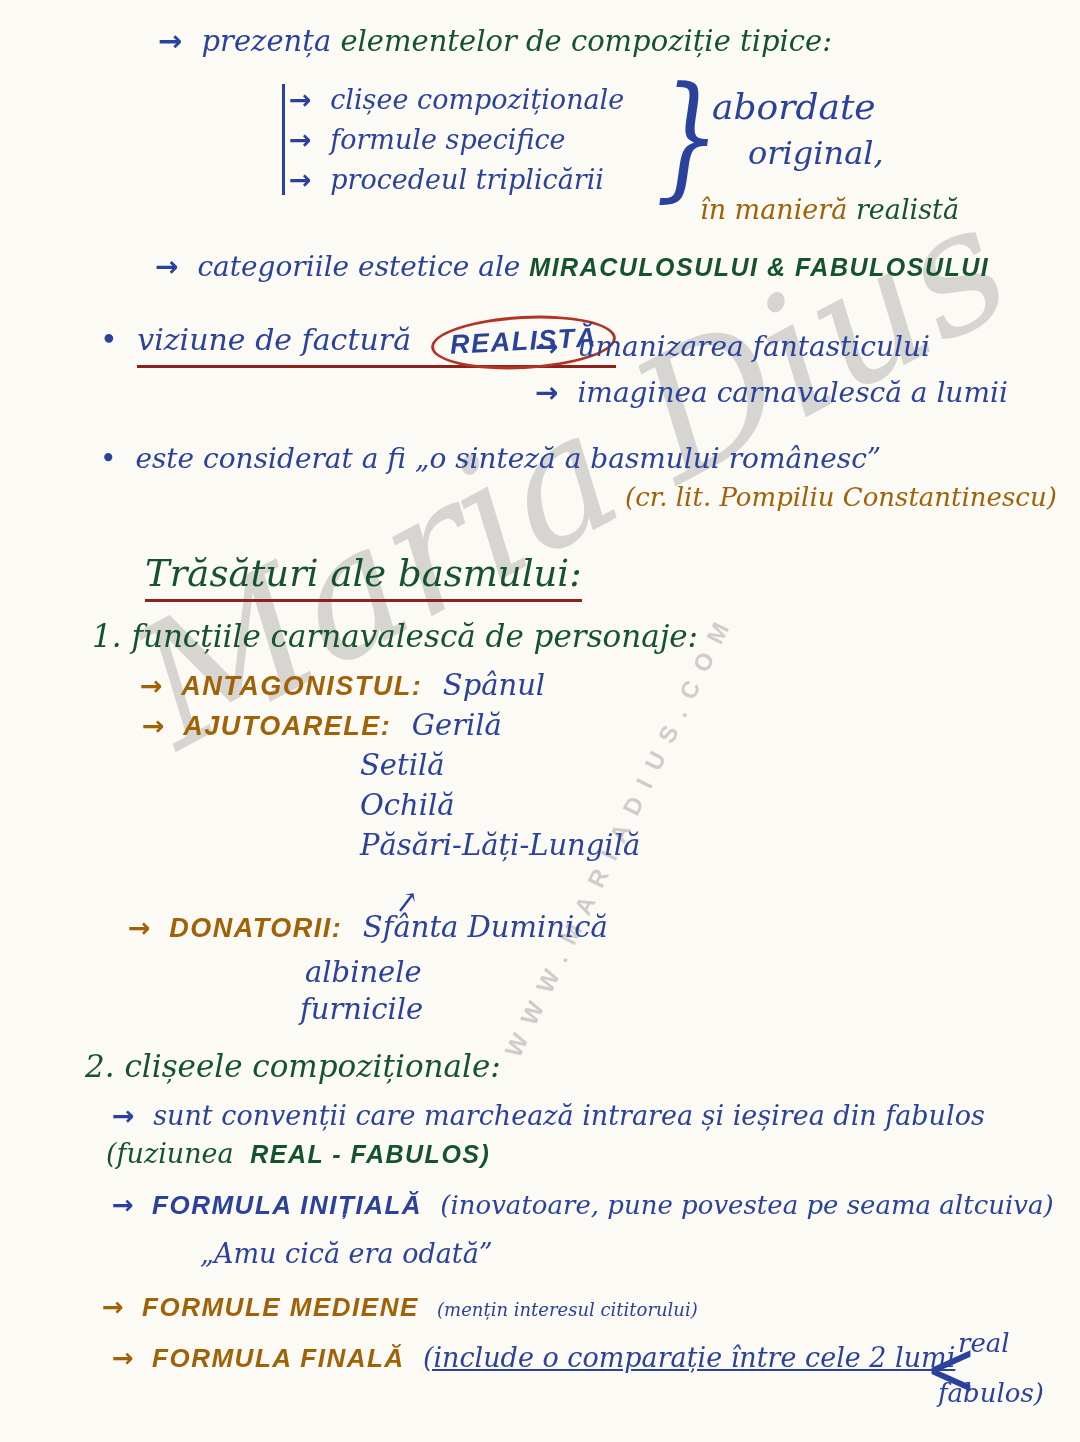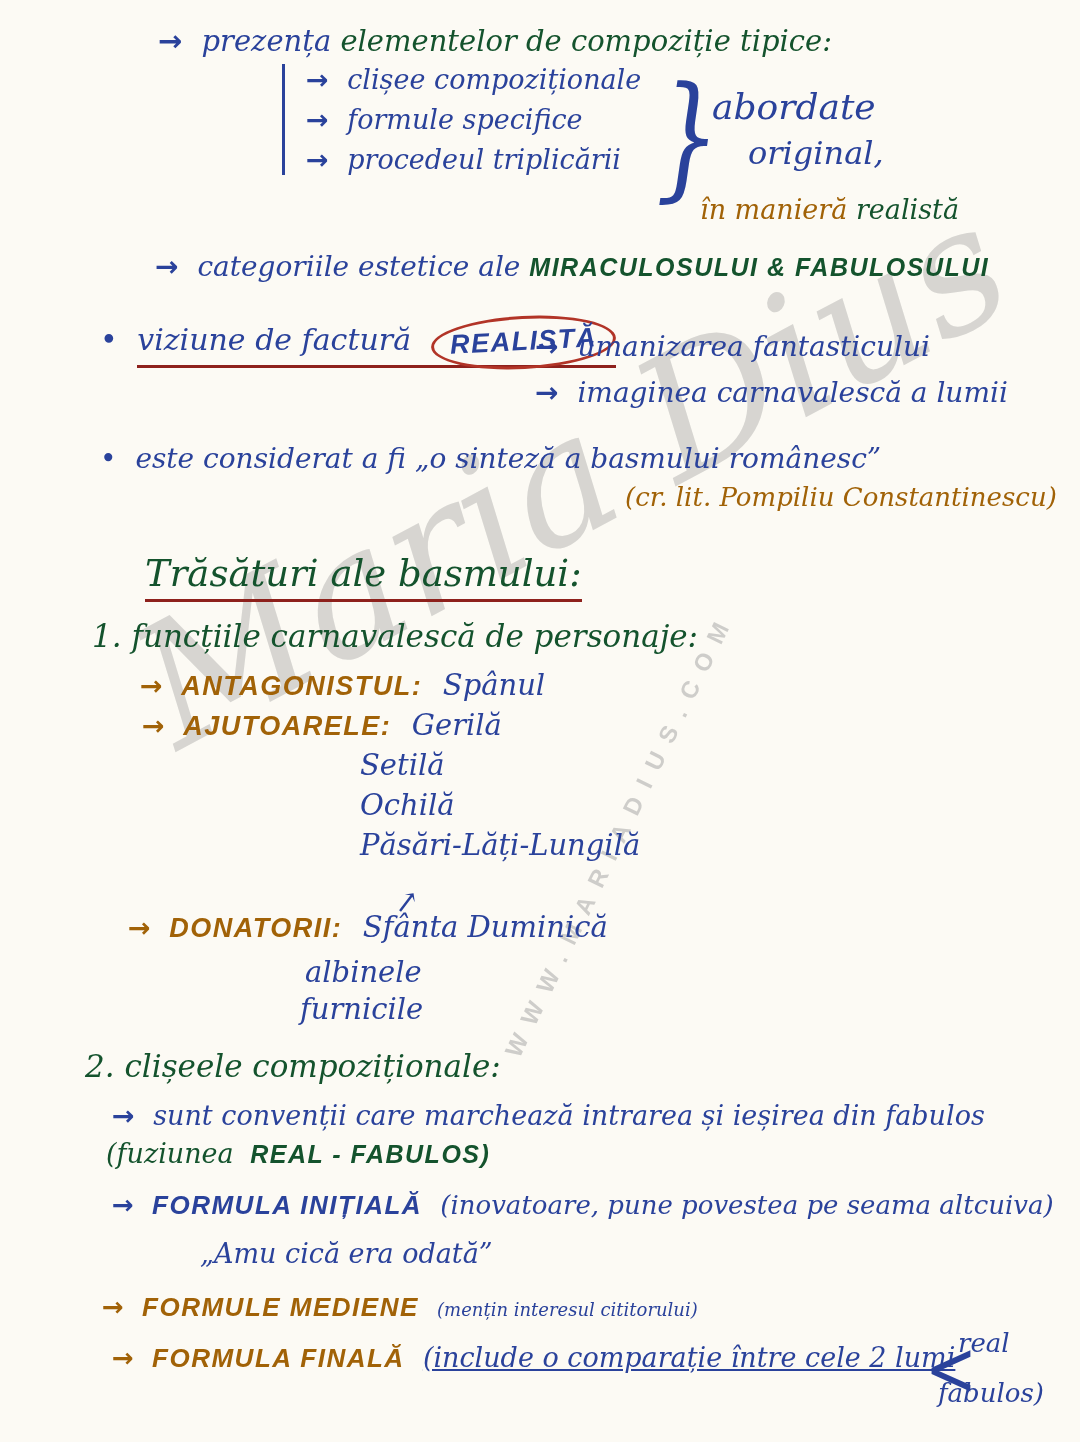--- a/index.html
+++ b/index.html
@@ -39,9 +39,9 @@
 
   
   .bracket-list {
-    position: absolute; left: 282px; top: 64px;
+    position: absolute; left: 282px; top: 84px;
     border-left: 3px solid #2a429b;
-    padding-left: 21px;
+    padding-left: 4px;
     display: flex; flex-direction: column; gap: 9px;
   }
   .bracket-list .row { font-size: 27px; }

